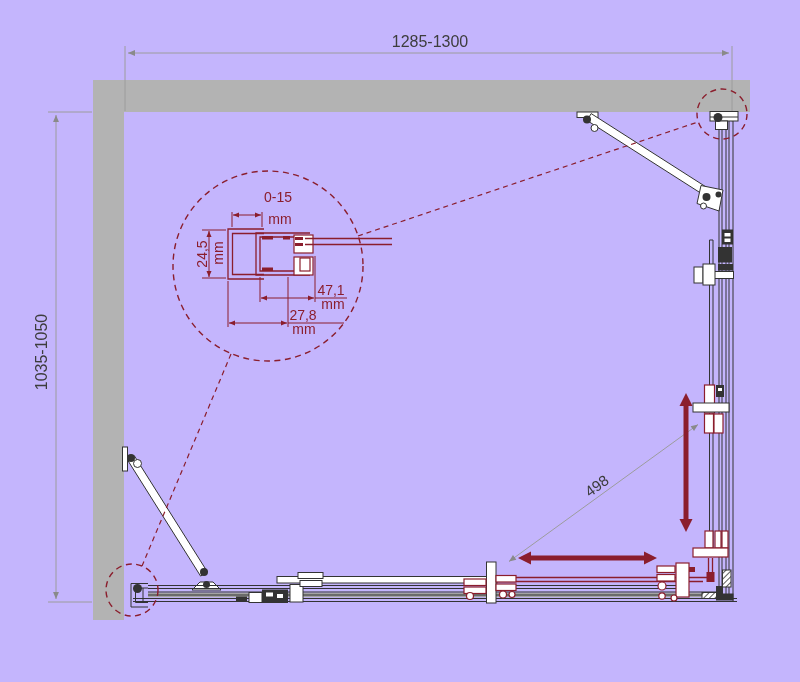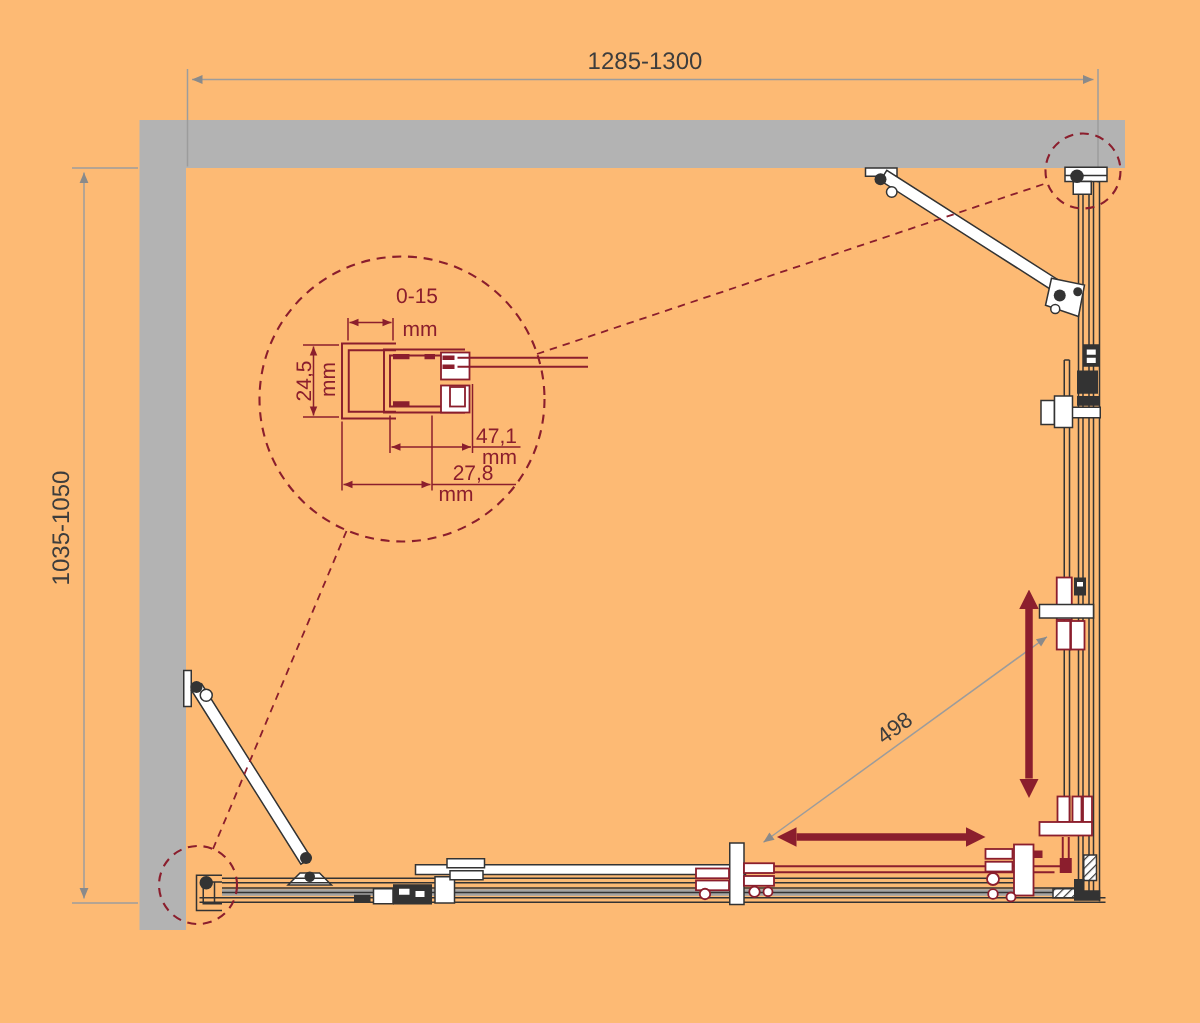--- a/index.html
+++ b/index.html
@@ -3,7 +3,7 @@
 <meta charset="utf-8">
 <style>
   html,body{margin:0;padding:0;background:#fff;}
-  #canvas{position:relative;width:800px;height:682px;background:#fdba74;overflow:hidden;
+  #canvas{position:relative;width:800px;height:682px;background:#c4b5fd;overflow:hidden;
           font-family:"Liberation Sans",sans-serif;}
   #canvas svg{position:absolute;left:0;top:0;}
   .wall{fill:var(--wall);}

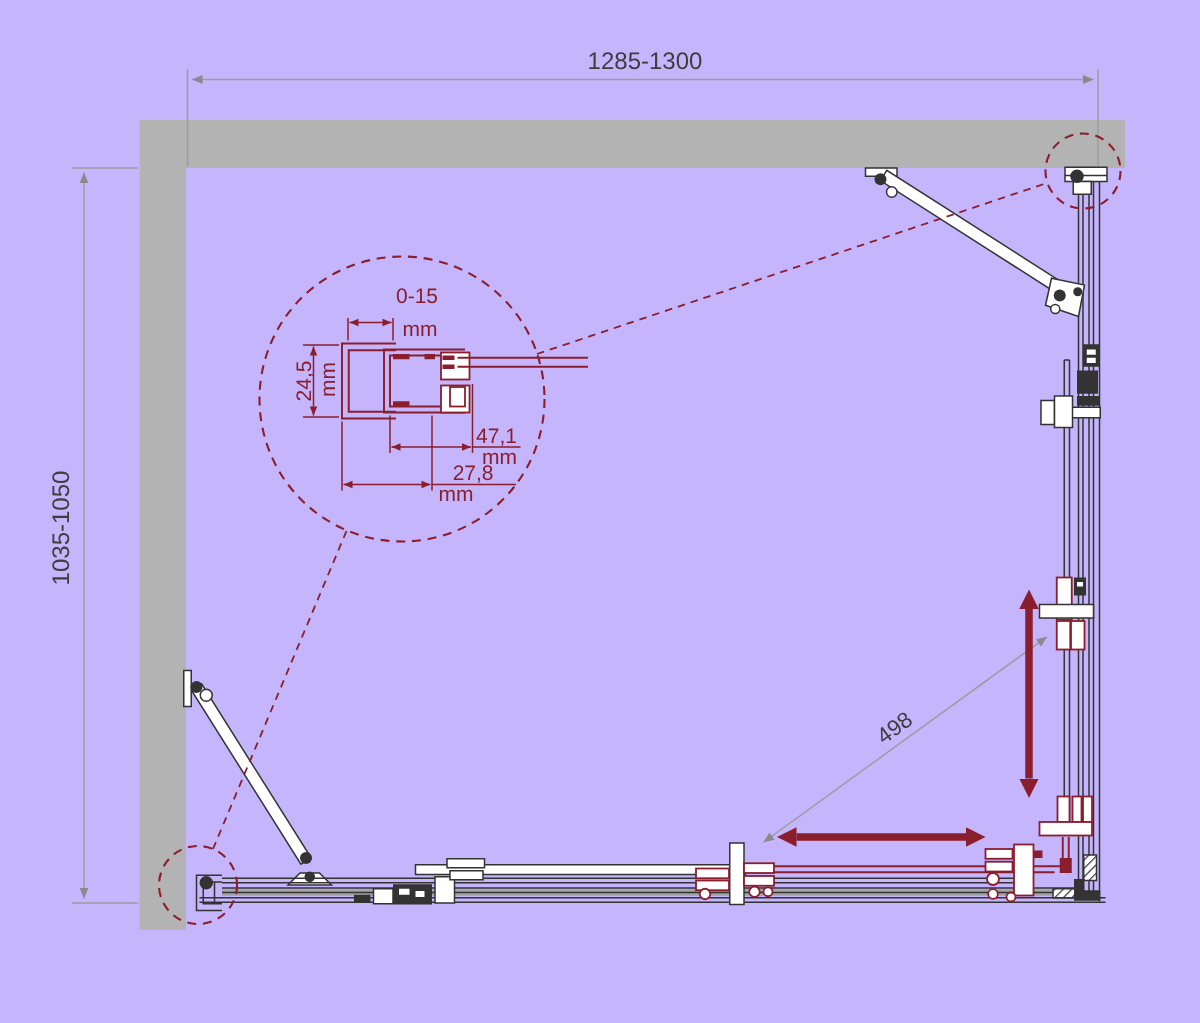--- a/index.html
+++ b/index.html
@@ -266,7 +266,7 @@
 <div class="lbl-acc" style="left:305px;top:281px;width:52px;">47,1</div>
 <div class="lbl-acc" style="left:307px;top:295px;width:52px;">mm</div>
 
-<div class="lbl-acc" style="left:277px;top:306px;width:52px;text-align:right;">27,8</div>
+<div class="lbl-acc" style="left:277px;top:306px;width:52px;">27,8</div>
 <div class="lbl-acc" style="left:278px;top:320px;width:52px;">mm</div>
 
 </div>

